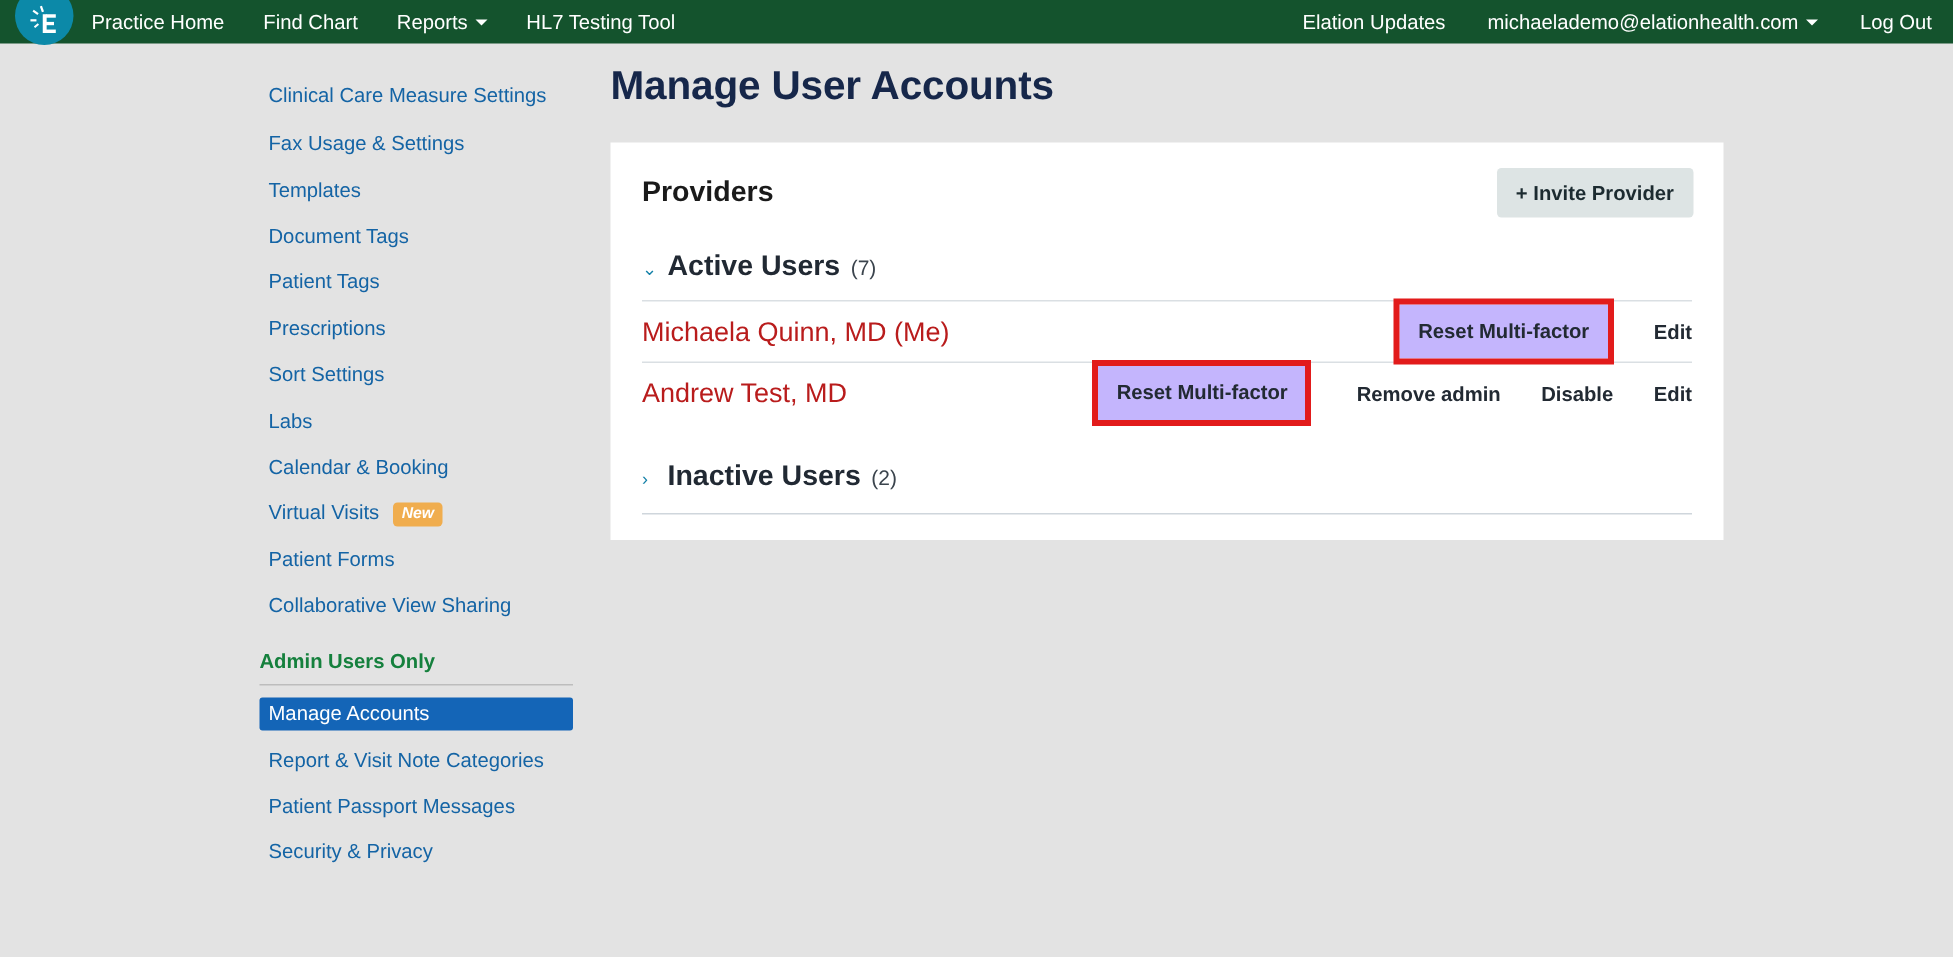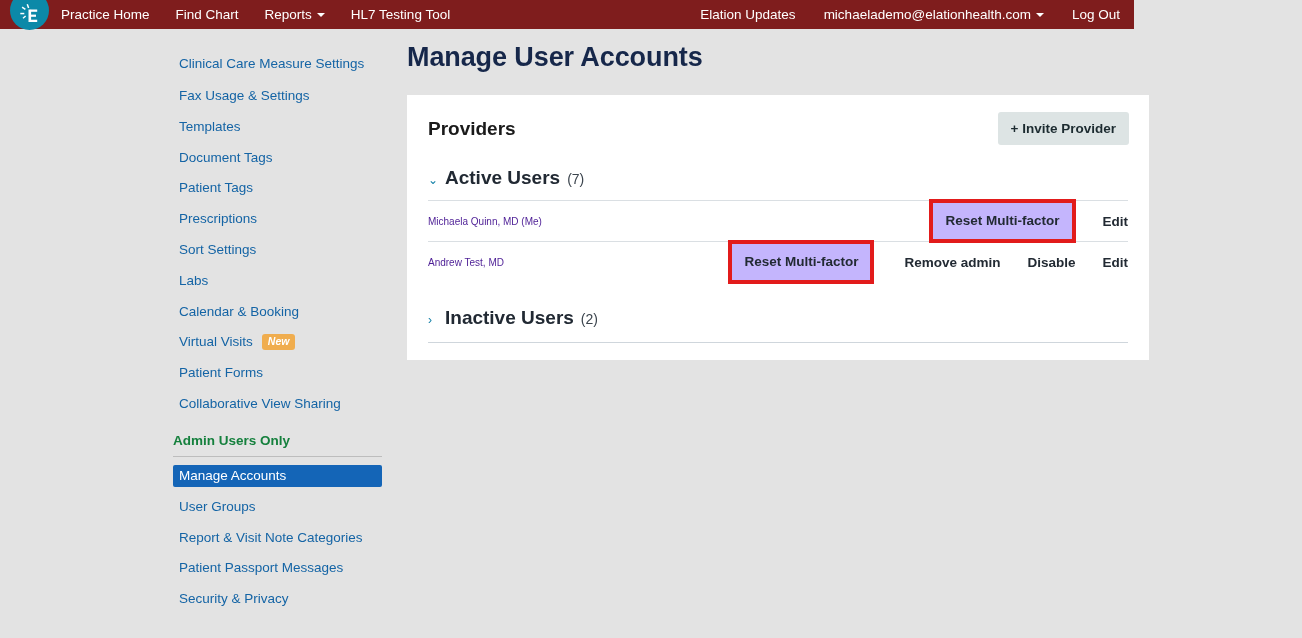--- a/index.html
+++ b/index.html
@@ -21,9 +21,9 @@
   #topnav {
     position: absolute;
     top: 0; left: 0;
-    width: 1134px;
+    width: 1302px;
     height: 29px;
-    background: #7f1d1d;
+    background: #14532d;
     display: flex;
     align-items: center;
     z-index: 5;

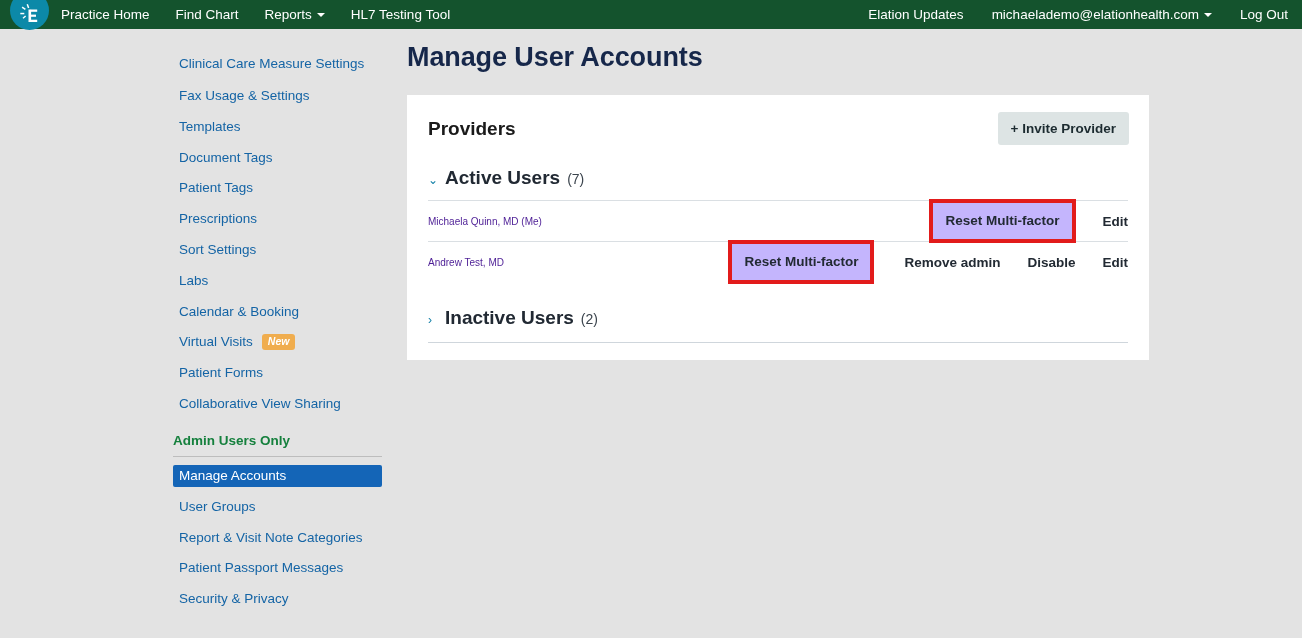--- a/index.html
+++ b/index.html
@@ -224,8 +224,8 @@
     position: relative;
   }
   .user-name {
-    font-size: 10px;
-    color: #4c1d95;
+    font-size: 18px;
+    color: #b91c1c;
     flex: 0 0 auto;
   }
   .row-actions {

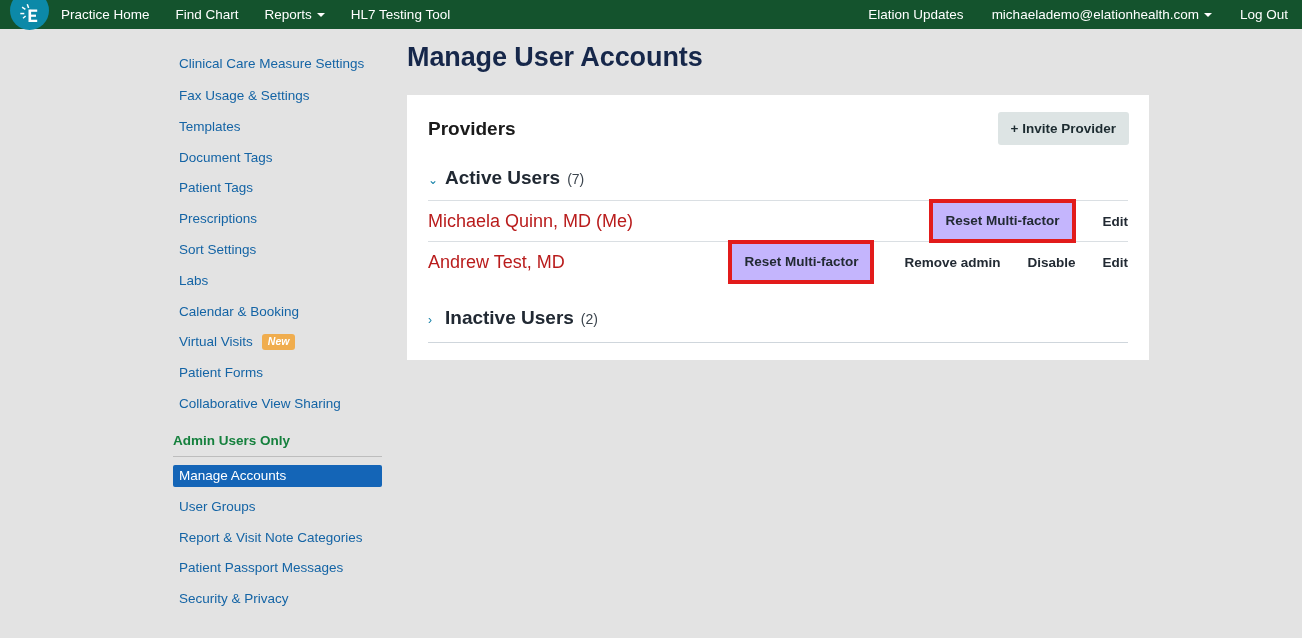--- a/index.html
+++ b/index.html
@@ -309,7 +309,6 @@
   <hr class="side-rule">
 
   <a class="side-link active">Manage Accounts</a>
-  <a class="side-link">User Groups</a>
   <a class="side-link">Report &amp; Visit Note Categories</a>
   <a class="side-link">Patient Passport Messages</a>
   <a class="side-link">Security &amp; Privacy</a>

